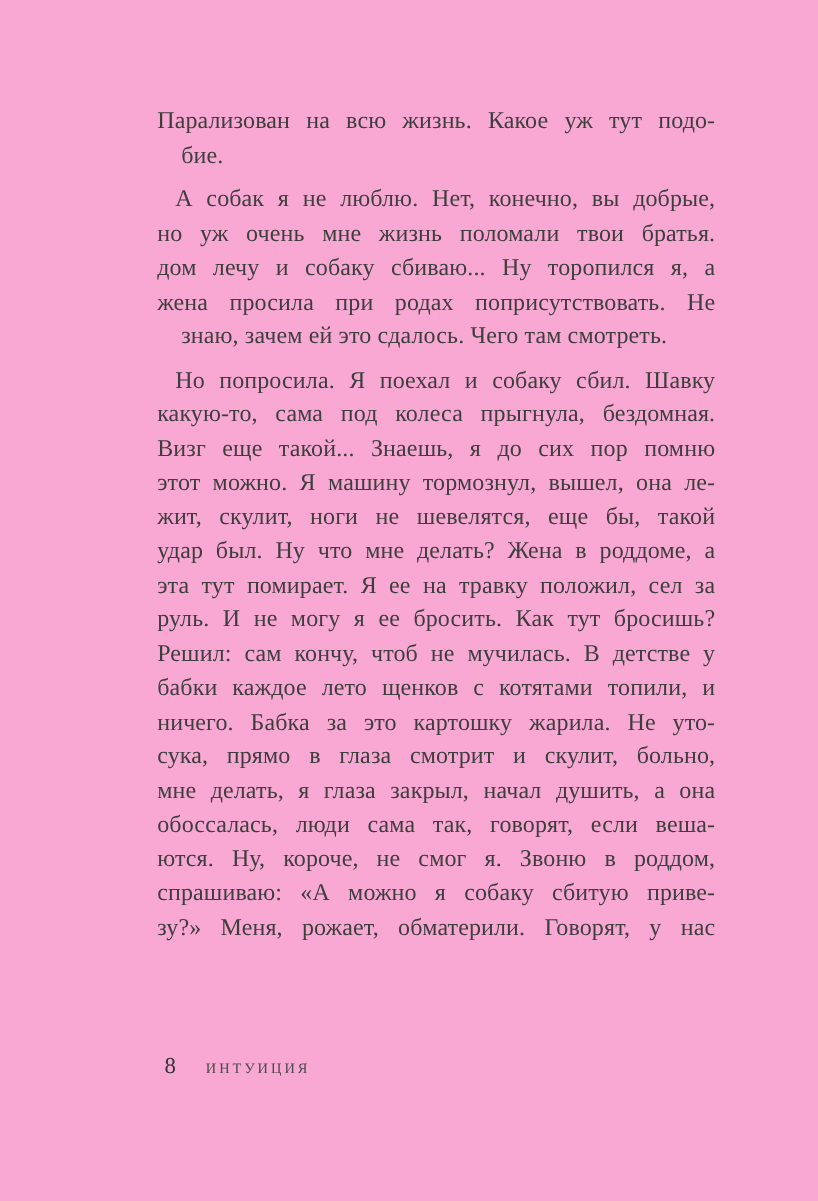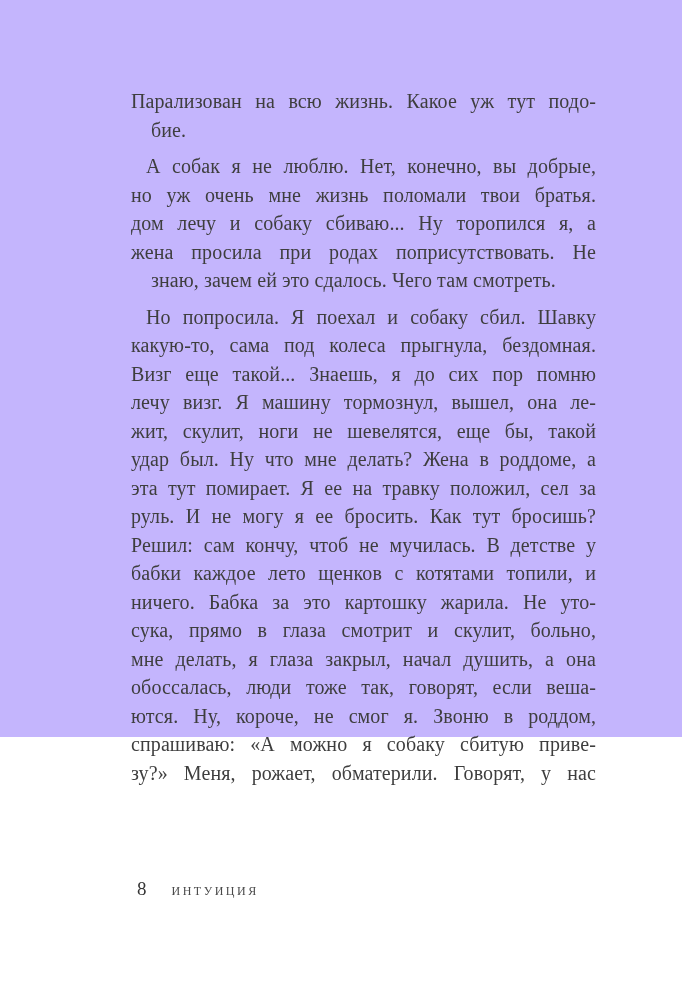--- a/index.html
+++ b/index.html
@@ -13,8 +13,8 @@
   .page {
     position: absolute;
     left: 0; top: 0;
-    width: 682px; height: 737px;
-    background: #c4b5fd;
+    width: 682px; height: 1001px;
+    background: #f9a8d4;
   }
   .text-block {
     position: absolute;

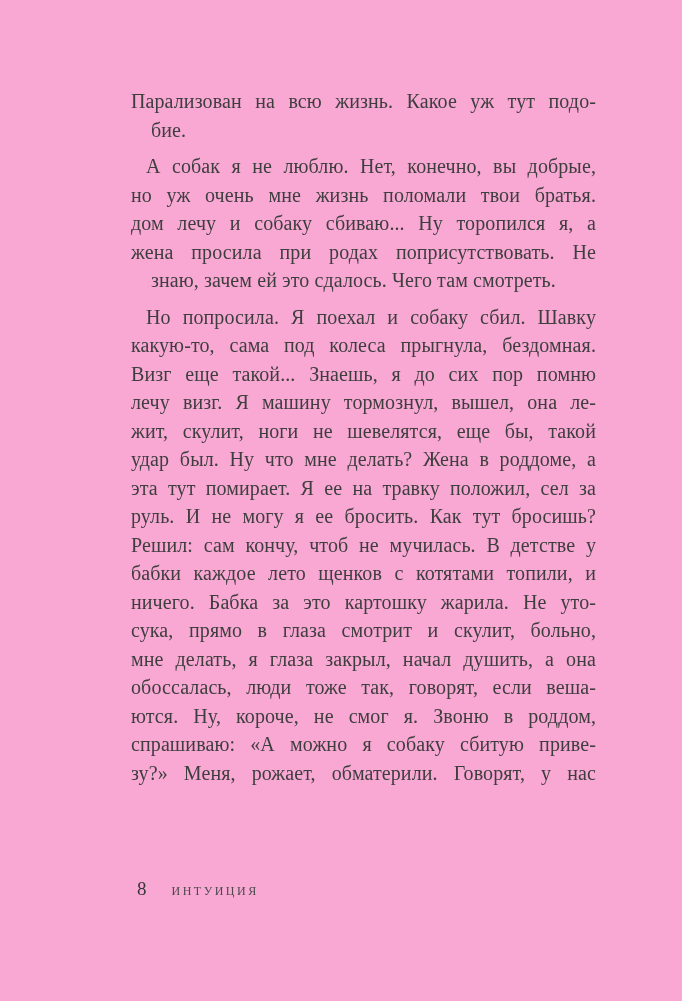--- a/index.html
+++ b/index.html
@@ -75,7 +75,7 @@
         <div class="line first-indent">Но попросила. Я поехал и собаку сбил. Шавку</div>
         <div class="line">какую-то, сама под колеса прыгнула, бездомная.</div>
         <div class="line">Визг еще такой... Знаешь, я до сих пор помню</div>
-        <div class="line">лечу визг. Я машину тормознул, вышел, она ле-</div>
+        <div class="line">этот можно. Я машину тормознул, вышел, она ле-</div>
         <div class="line">жит, скулит, ноги не шевелятся, еще бы, такой</div>
         <div class="line">удар был. Ну что мне делать? Жена в роддоме, а</div>
         <div class="line">эта тут помирает. Я ее на травку положил, сел за</div>

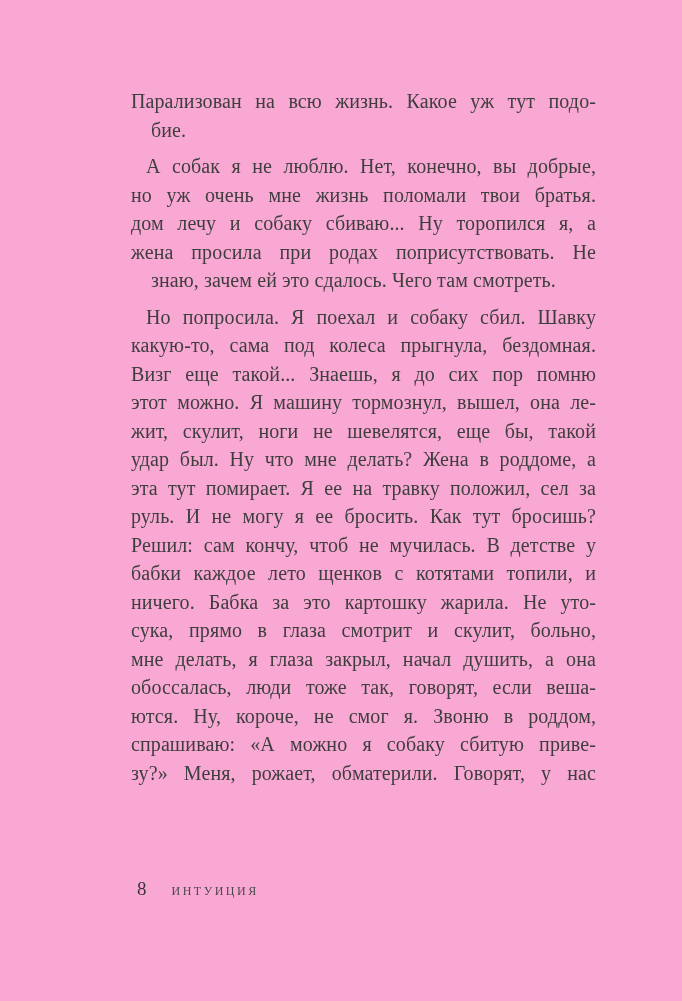--- a/index.html
+++ b/index.html
@@ -85,7 +85,7 @@
         <div class="line">ничего. Бабка за это картошку жарила. Не уто-</div>
         <div class="line">сука, прямо в глаза смотрит и скулит, больно,</div>
         <div class="line">мне делать, я глаза закрыл, начал душить, а она</div>
-        <div class="line">обоссалась, люди тоже так, говорят, если веша-</div>
+        <div class="line">обоссалась, люди сама так, говорят, если веша-</div>
         <div class="line">ются. Ну, короче, не смог я. Звоню в роддом,</div>
         <div class="line">спрашиваю: «А можно я собаку сбитую приве-</div>
         <div class="line">зу?» Меня, рожает, обматерили. Говорят, у нас</div>

